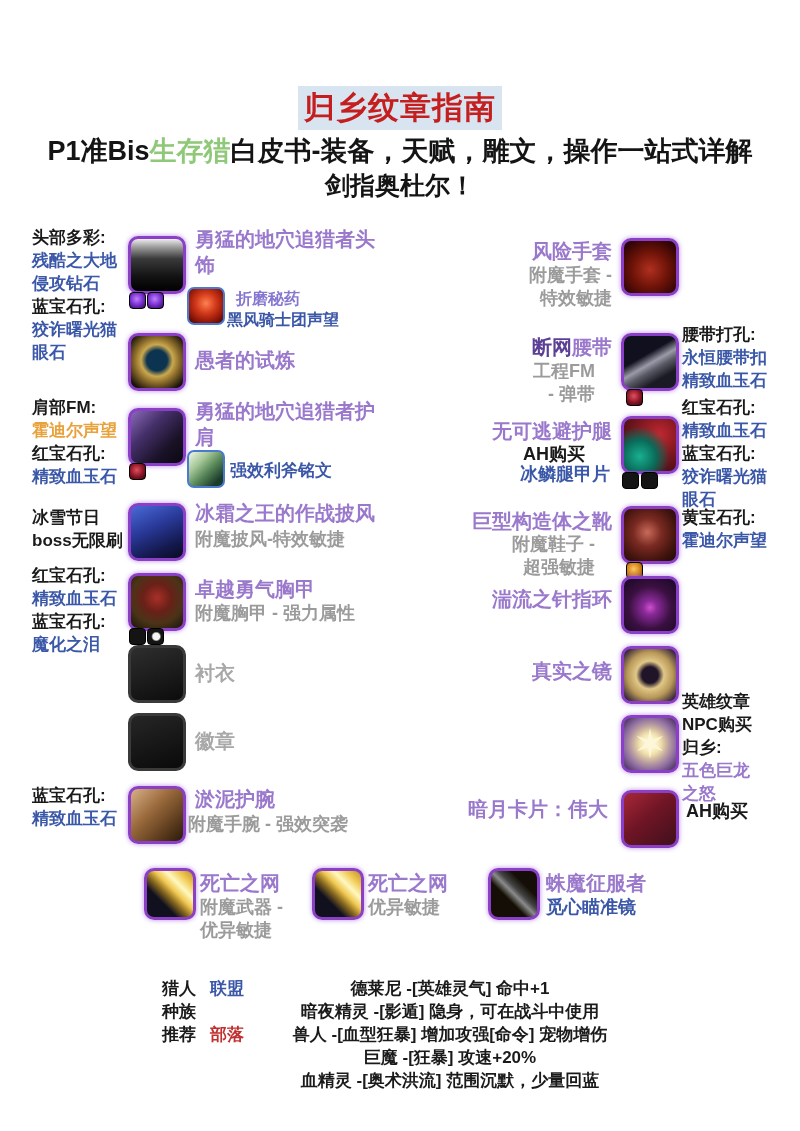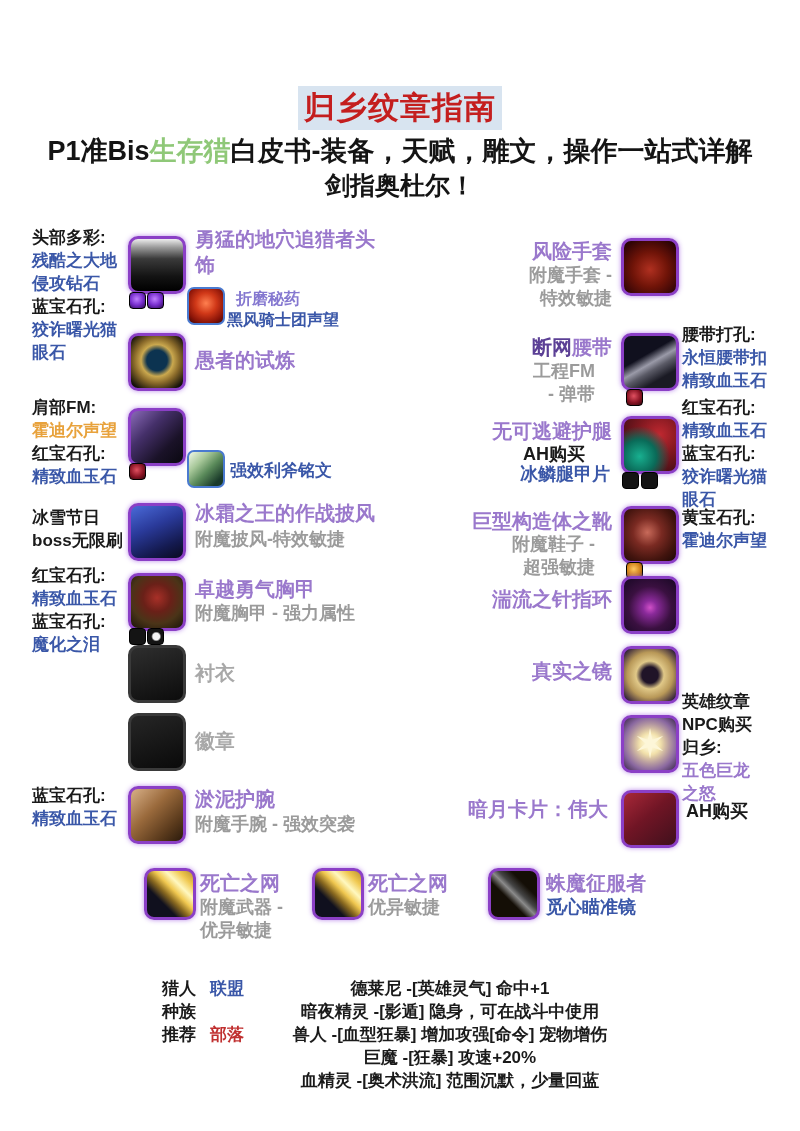--- a/index.html
+++ b/index.html
@@ -114,6 +114,7 @@
 
   <div class="ic ic-shldr" style="left:128px;top:408px;"></div>
   <div class="gem gem-red" style="left:129px;top:463px;"></div>
+  <div class="abs name" style="left:195px;top:398px;width:185px;">勇猛的地穴追猎者护肩</div>
   <div class="sub-ic sub-axe" style="left:187px;top:450px;"></div>
   <div class="abs n blue" style="left:230px;top:459px;">强效利斧铭文</div>
 

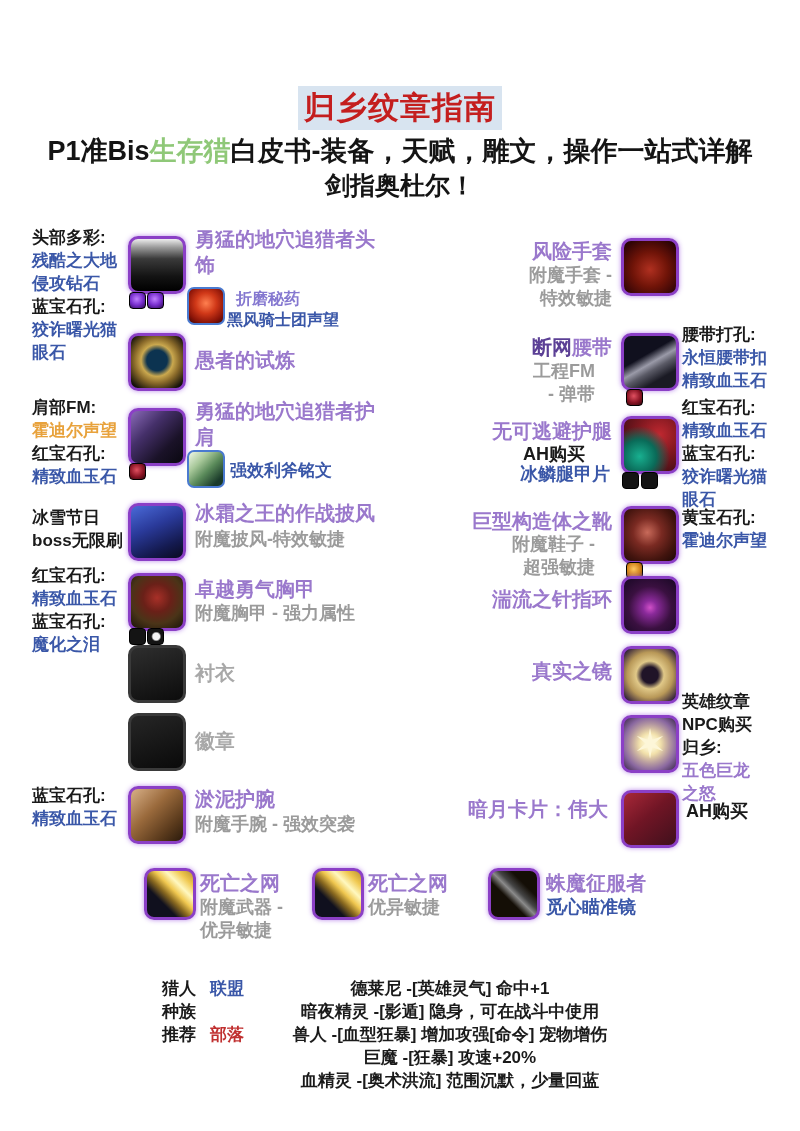--- a/index.html
+++ b/index.html
@@ -136,7 +136,7 @@
 
   <div class="ic ic-wrist" style="left:128px;top:786px;"></div>
   <div class="abs name" style="left:195px;top:786px;">淤泥护腕</div>
-  <div class="abs ench" style="left:195px;top:813px;">附魔手腕 - 强效突袭</div>
+  <div class="abs ench" style="left:188px;top:813px;">附魔手腕 - 强效突袭</div>
 
   <div class="ic ic-gloves" style="left:621px;top:238px;"></div>
   <div class="abs name rt" style="left:420px;top:238px;width:192px;">风险手套</div>

